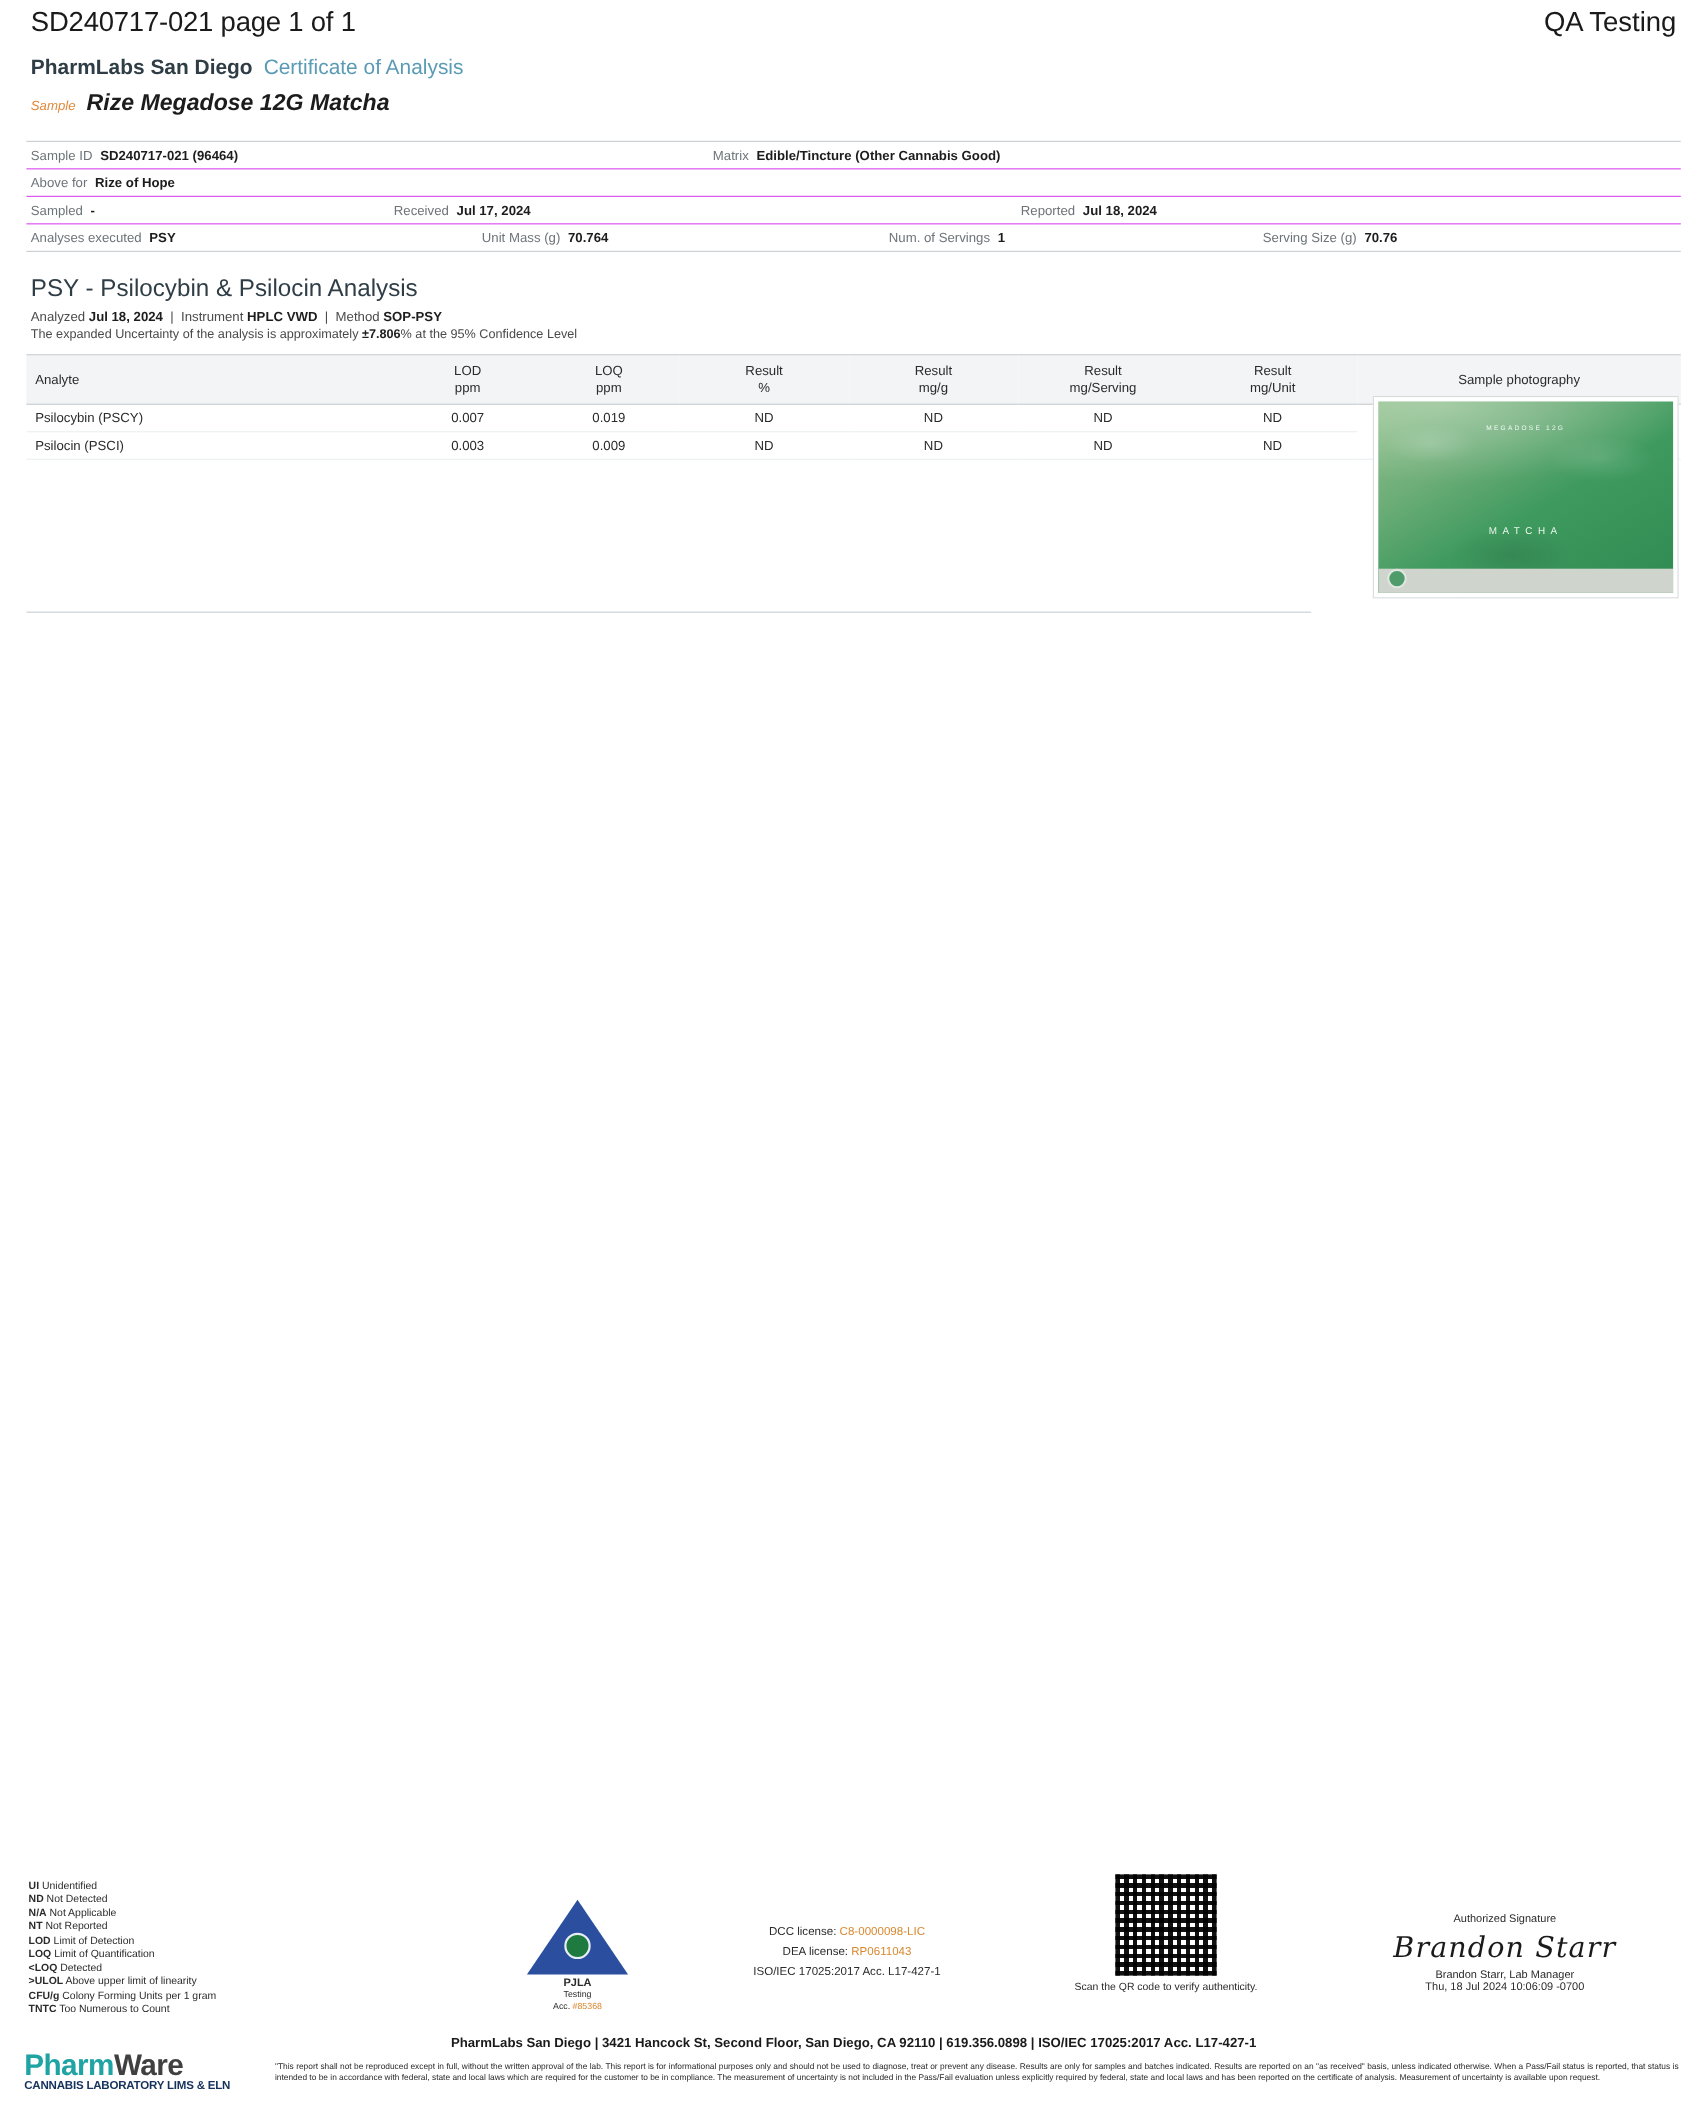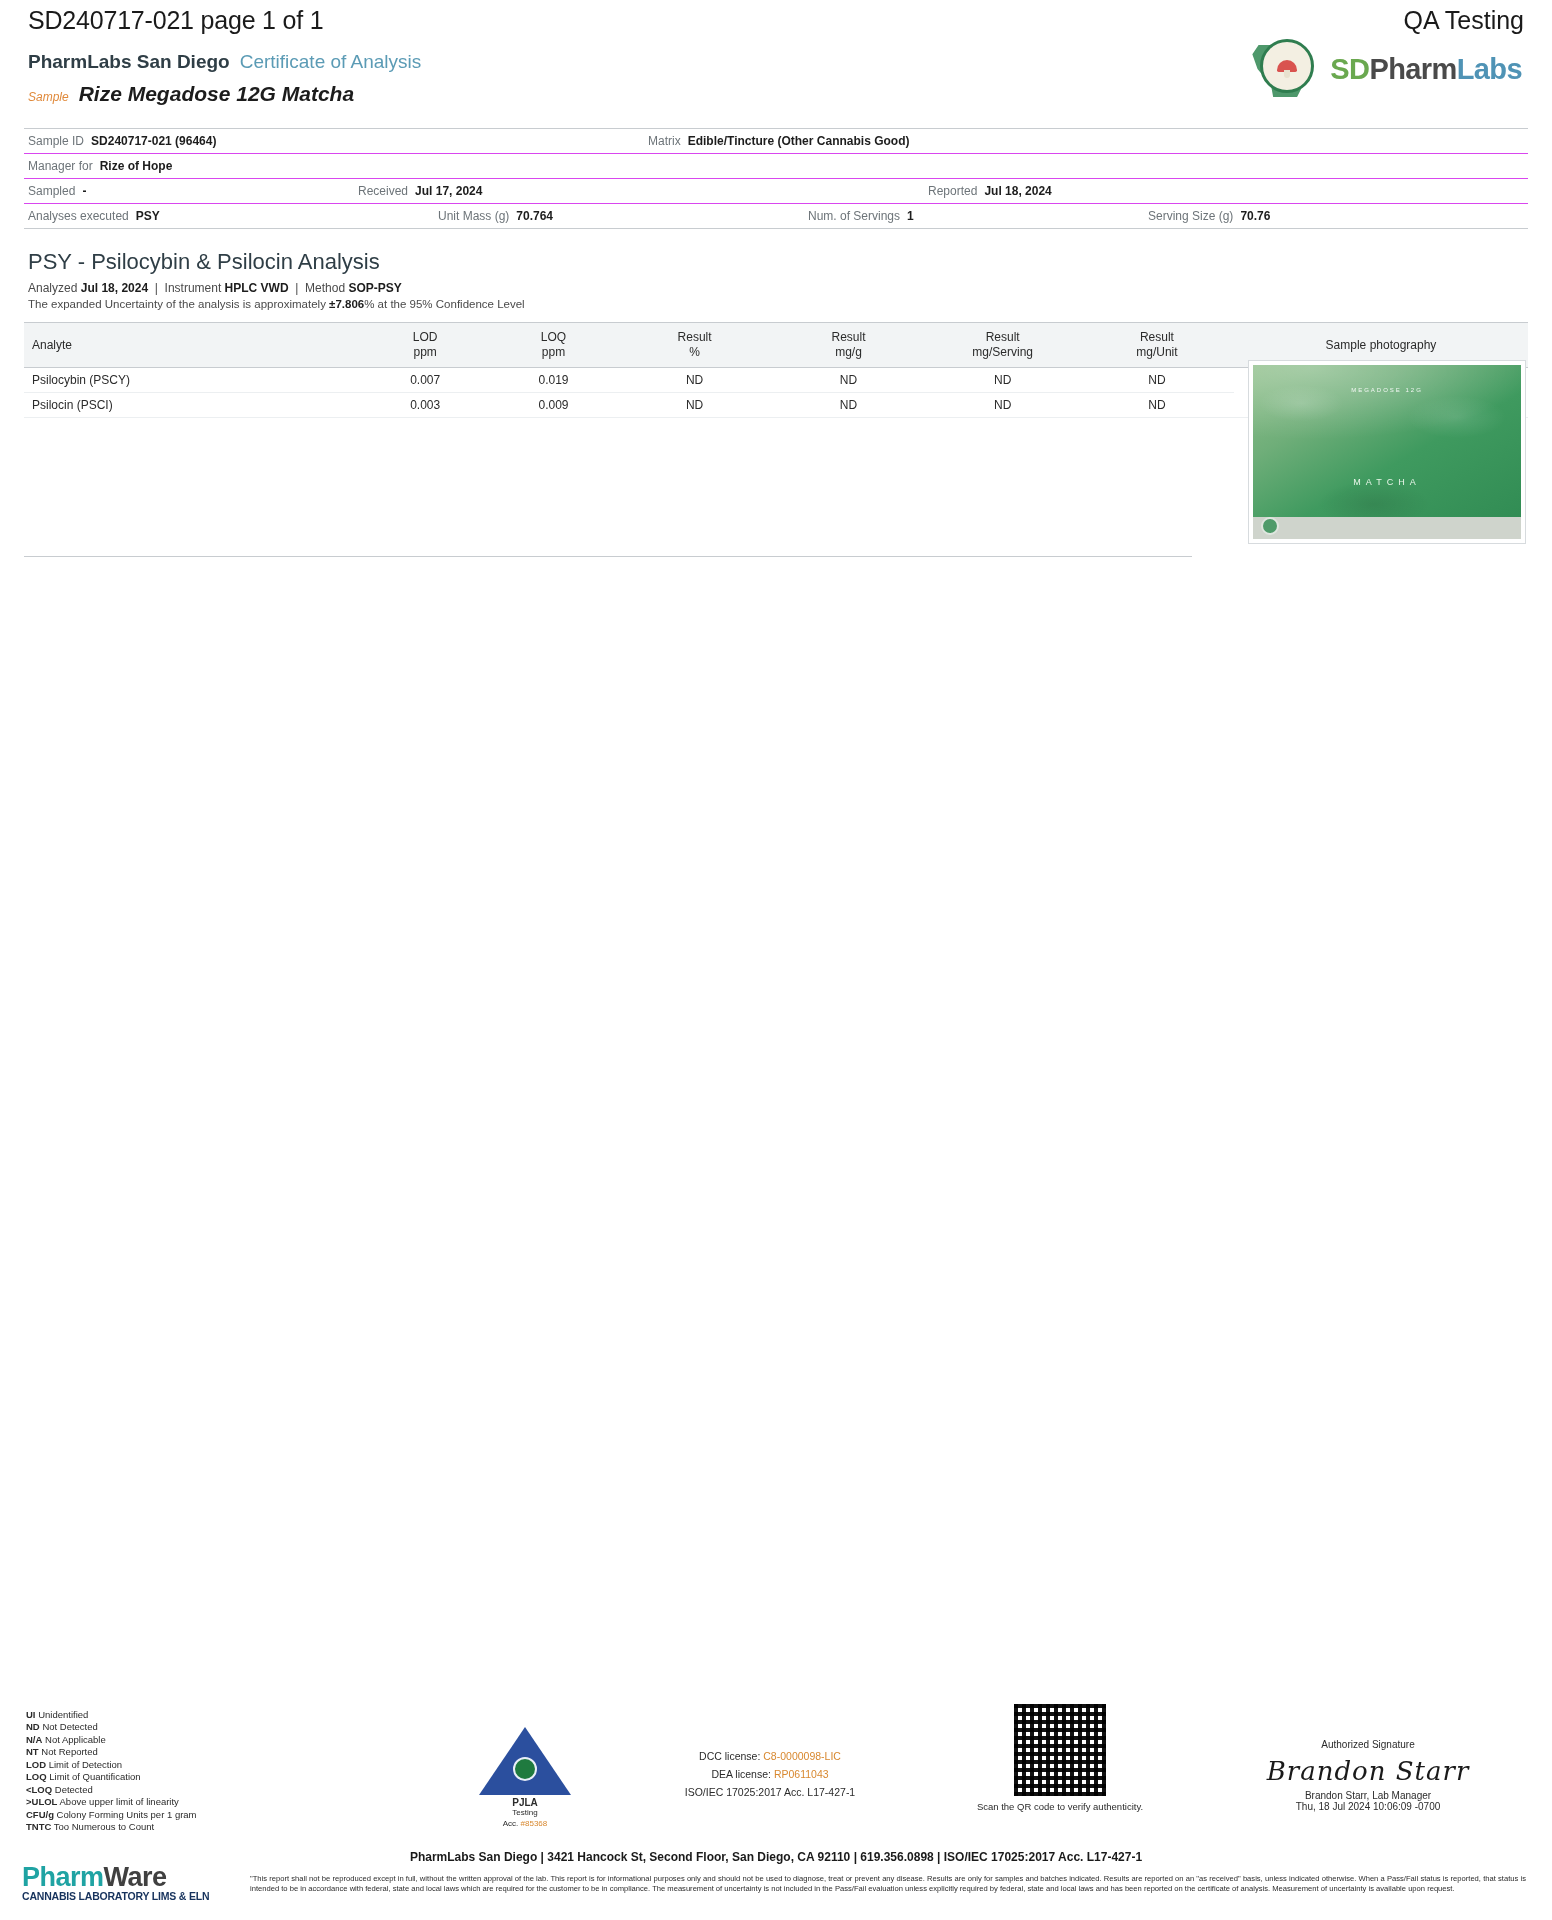--- a/index.html
+++ b/index.html
@@ -474,17 +474,6 @@
       <span class="sample-name">Rize Megadose 12G Matcha</span>
     </div>
 
-    <div class="logo-wrap">
-      <div class="logo-badge">
-        <div class="ca-shape"></div>
-        <div class="seal">
-          <div class="mush"></div>
-        </div>
-      </div>
-      <div class="logo-text">
-        <span class="sd">SD</span><span class="pharm">Pharm</span><span class="labs">Labs</span>
-      </div>
-    </div>
   </div>
 
   <div class="info">

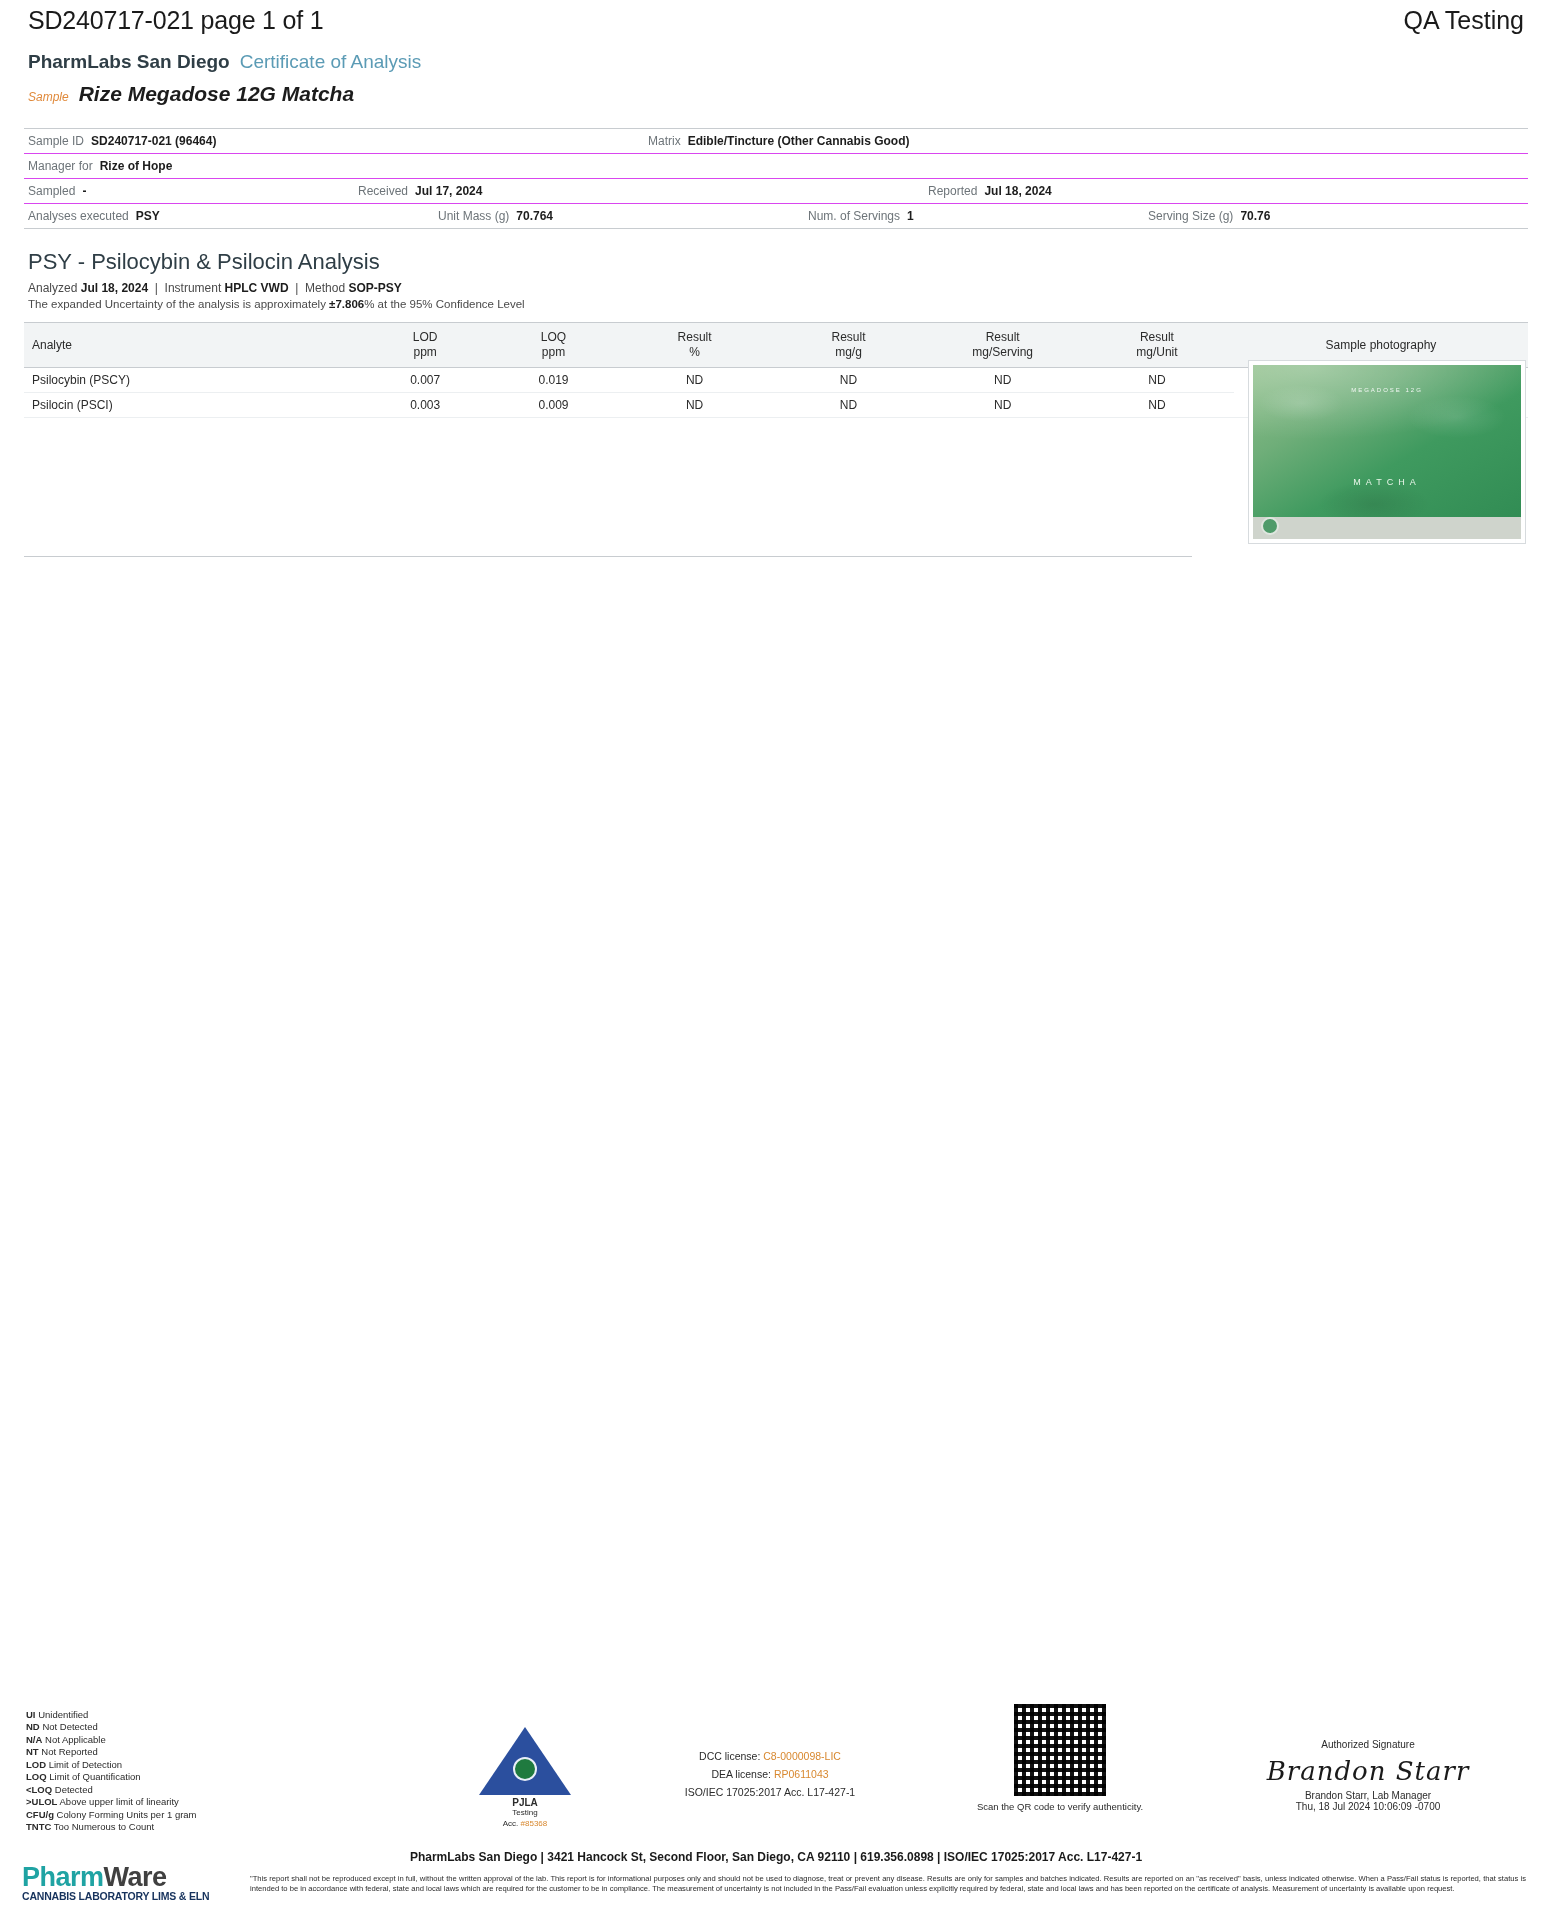--- a/index.html
+++ b/index.html
@@ -489,7 +489,7 @@
     </div>
     <div class="info-row row2">
       <div class="cell">
-        <span class="k">Manager for</span>
+        <span class="k">Above for</span>
         <span class="v">Rize of Hope</span>
       </div>
     </div>

